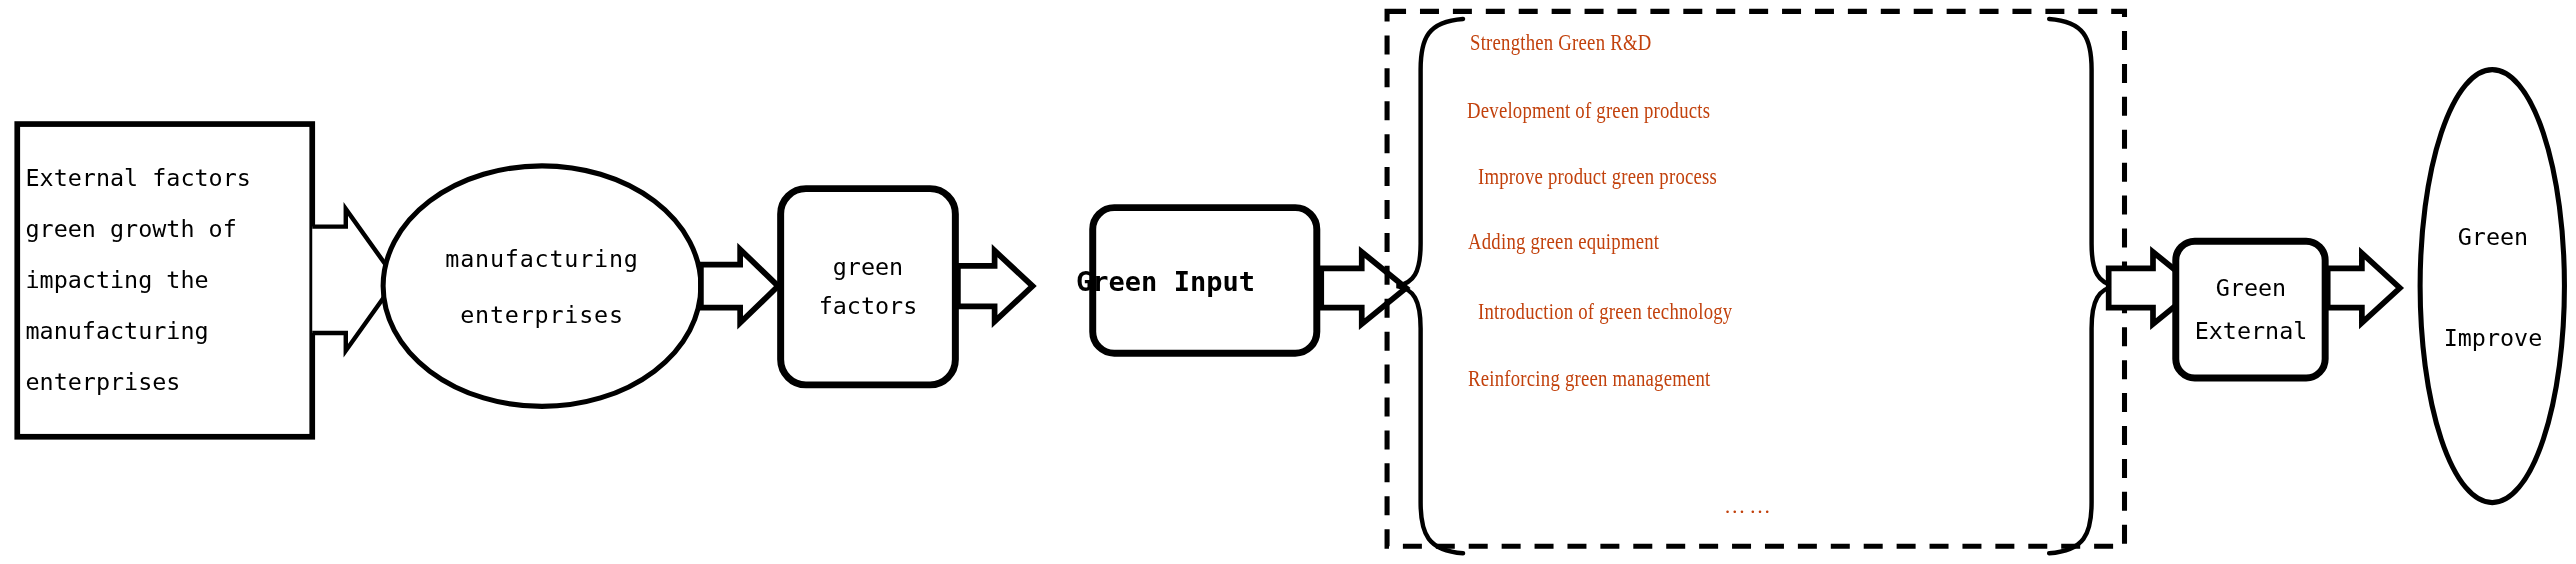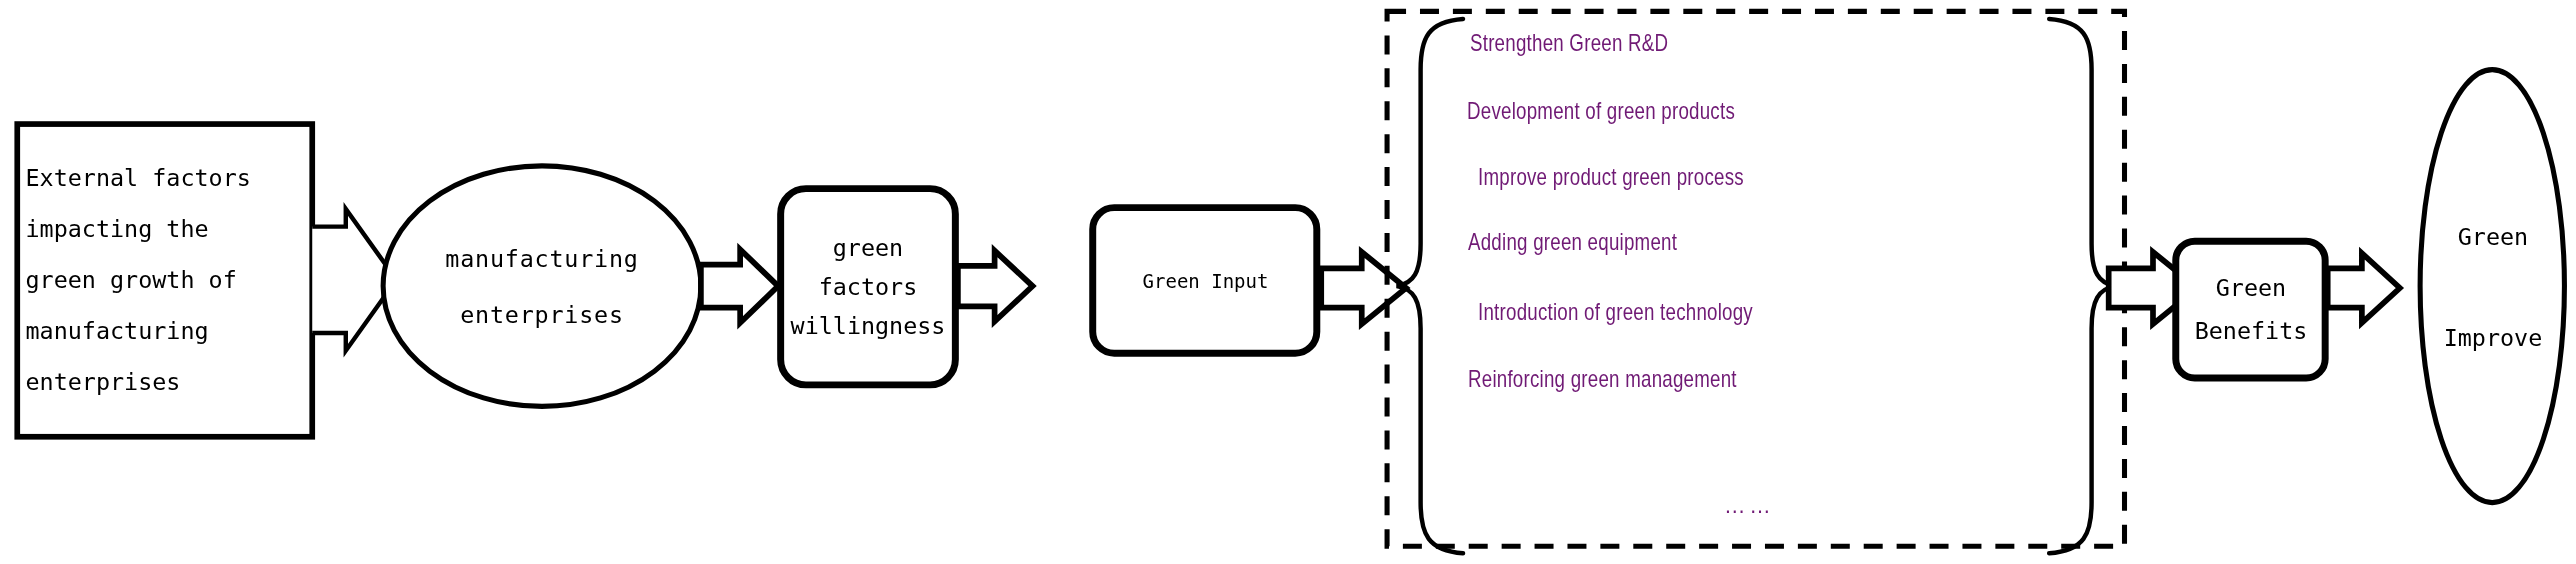--- a/index.html
+++ b/index.html
@@ -77,9 +77,9 @@
     position: absolute;
     left: 1450px; top: 29px;
     width: 633px; height: 507px;
-    font-family: Liberation Sans, sans-serif;
+    font-family: Liberation Serif, serif;
     font-size: 24px;
-    color: #701a75;
+    color: #c2410c;
     pointer-events: none;
   }
   #strategy-list .item {

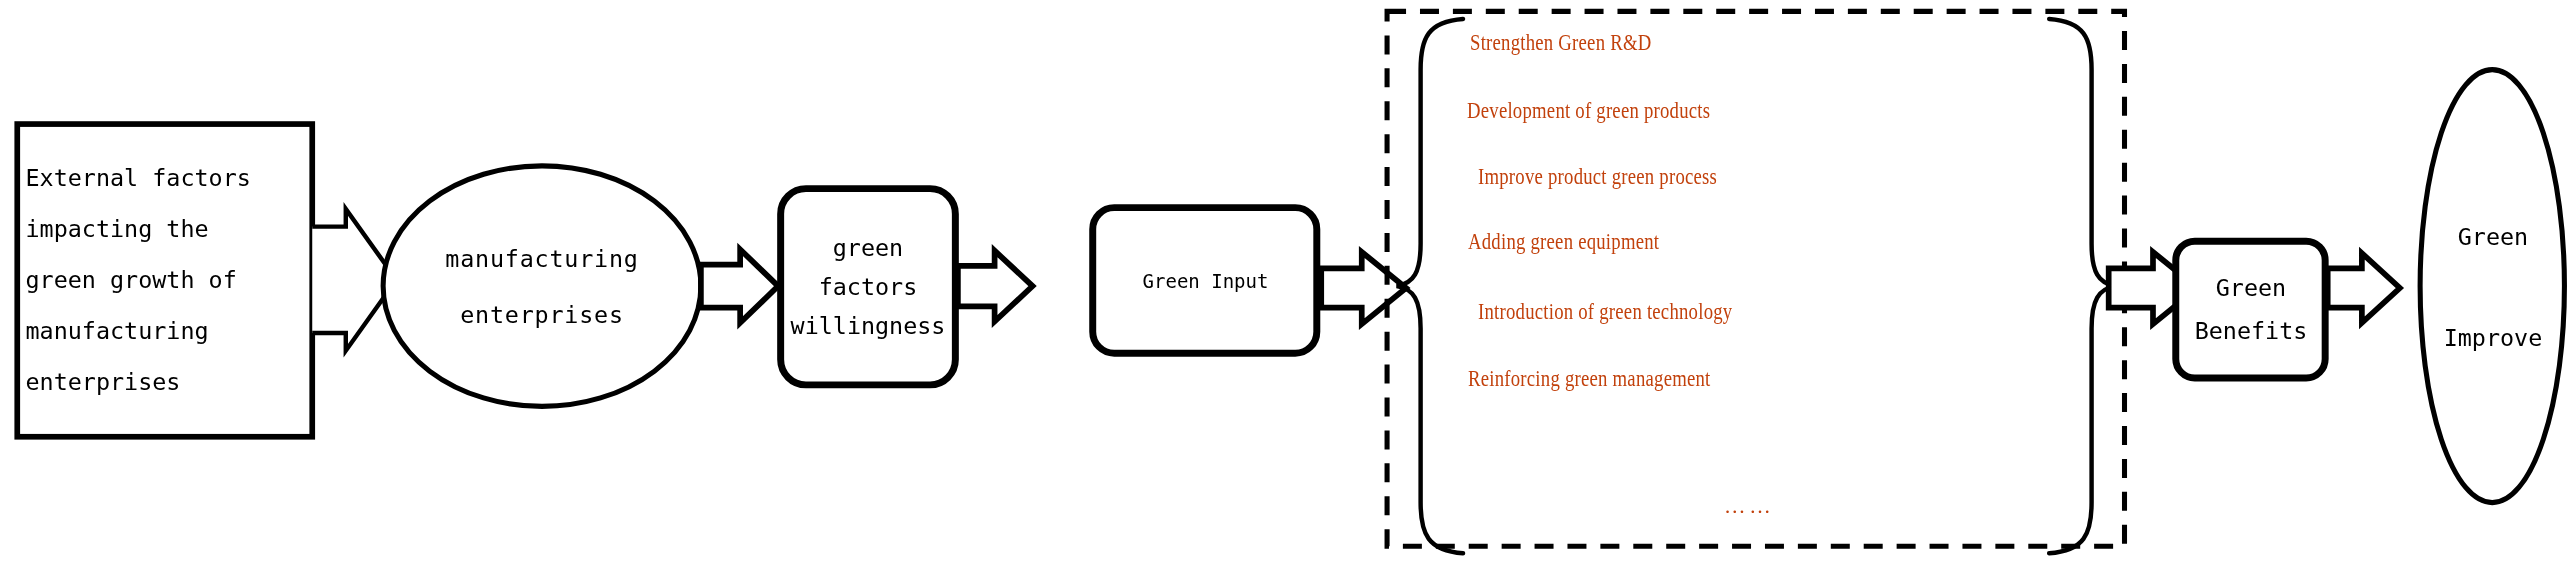--- a/index.html
+++ b/index.html
@@ -162,8 +162,8 @@
 
   <div class="node-text" id="external-factors-text">
     <span class="line">External factors</span>
+    <span class="line">green growth of</span>
     <span class="line">impacting the</span>
-    <span class="line">green growth of</span>
     <span class="line">manufacturing</span>
     <span class="line">enterprises</span>
   </div>

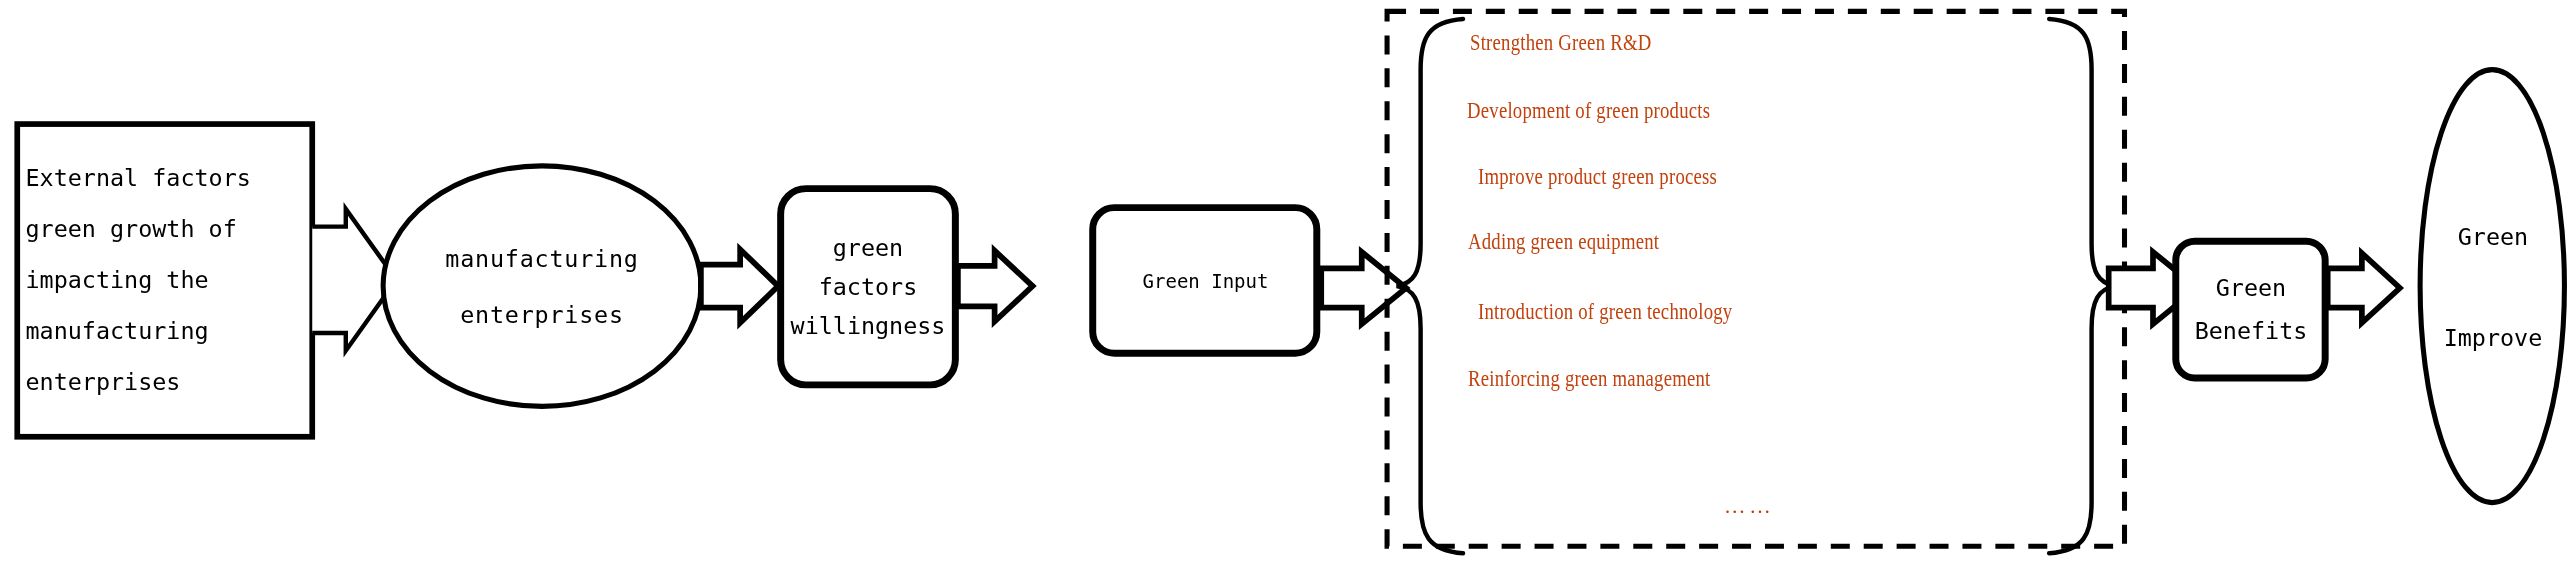--- a/index.html
+++ b/index.html
@@ -68,8 +68,9 @@
 
   
   #green-input-text {
-    left: 1094px; top: 208px; width: 223px; height: 146px;
-    font-size: 19px;
+    left: 1054px; top: 208px; width: 223px; height: 146px;
+    font-size: 27px;
+    font-weight: bold;
   }
 
   

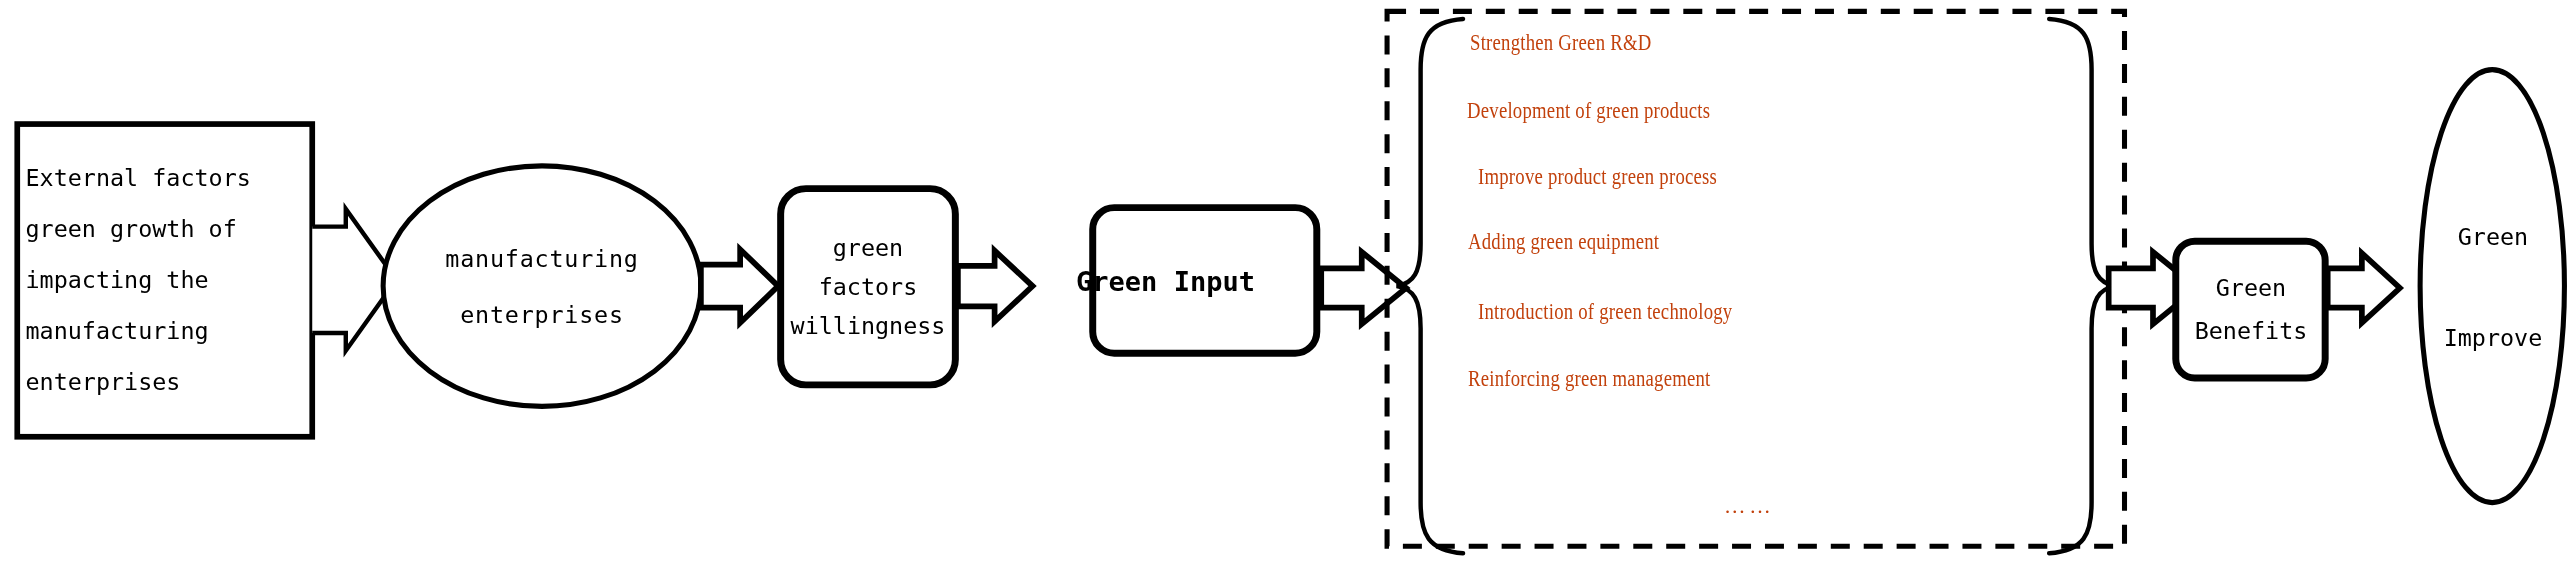--- a/index.html
+++ b/index.html
@@ -177,7 +177,6 @@
   <div class="node-text" id="green-behavior-text">
     <span class="line">green</span>
     <span class="line">factors</span>
-    <span class="line">willingness</span>
   </div>
 
   <div class="node-text" id="green-input-text">

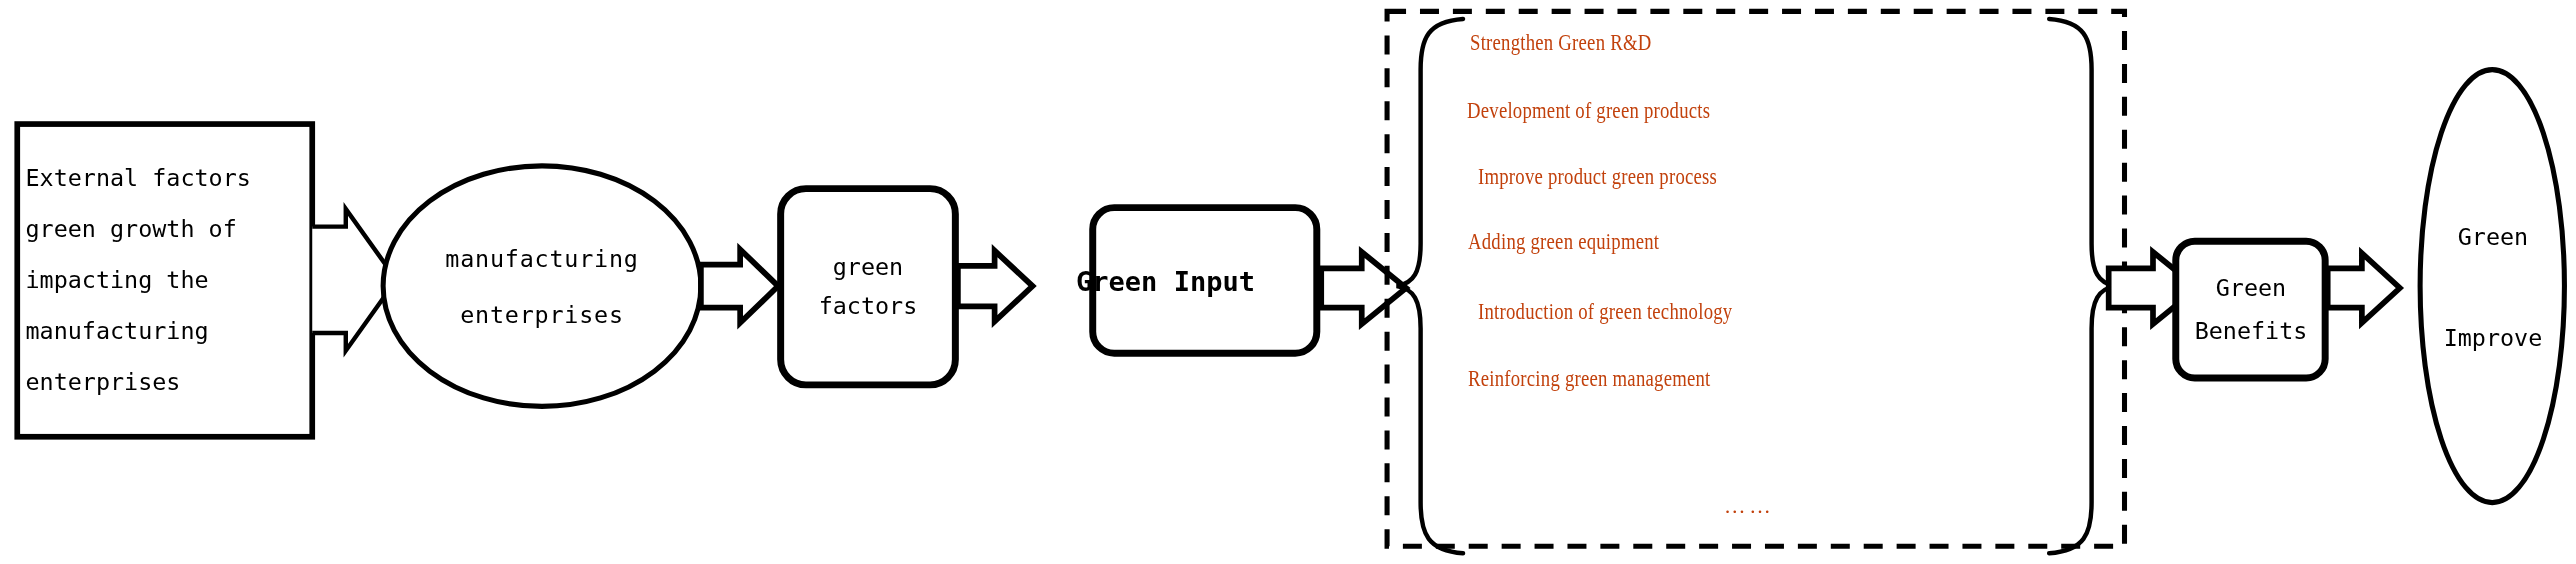--- a/index.html
+++ b/index.html
@@ -195,7 +195,7 @@
 
   <div class="node-text" id="green-benefits-text">
     <span class="line">Green</span>
-    <span class="line">Benefits</span>
+    <span class="line">External</span>
   </div>
 
   <div class="node-text" id="green-growth-text">

